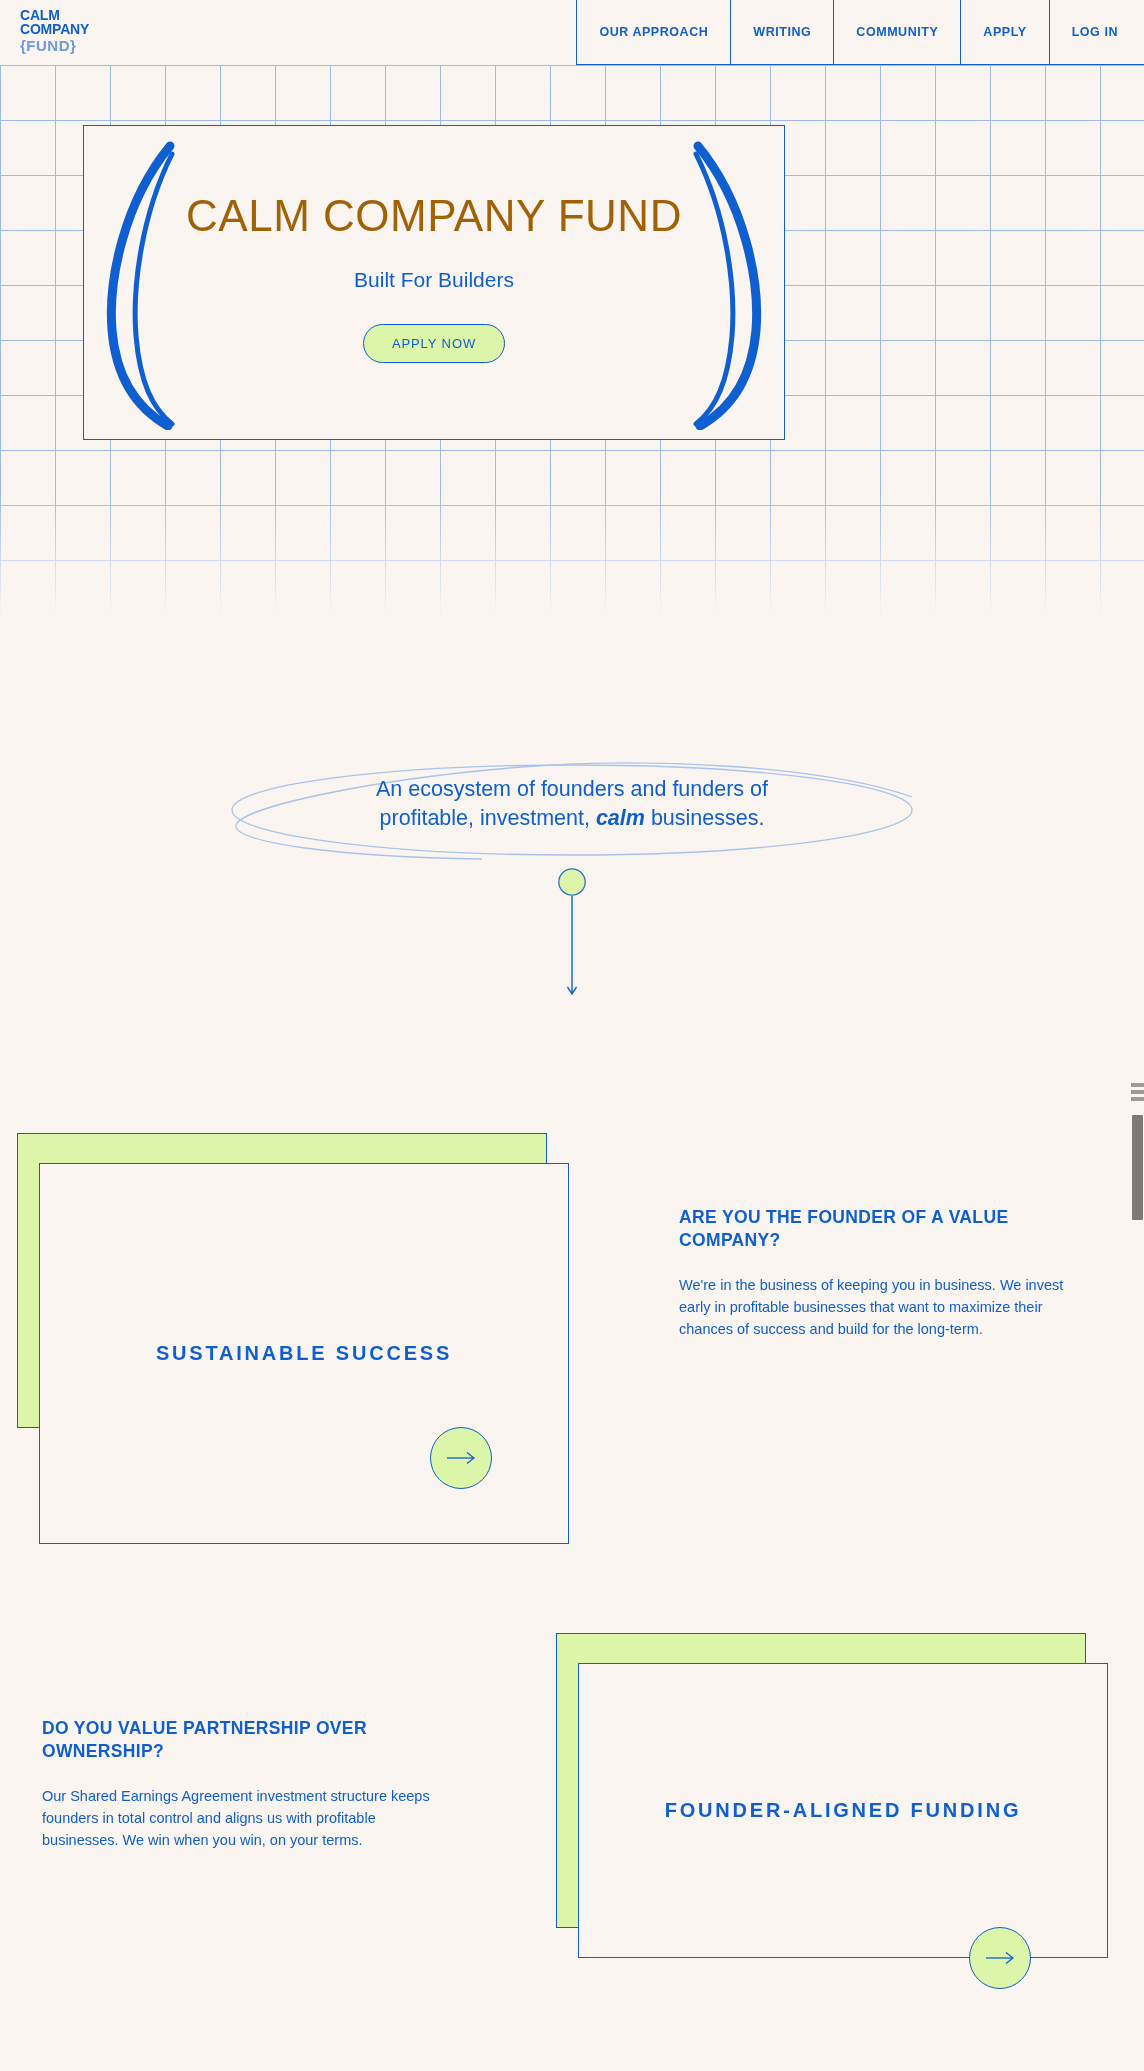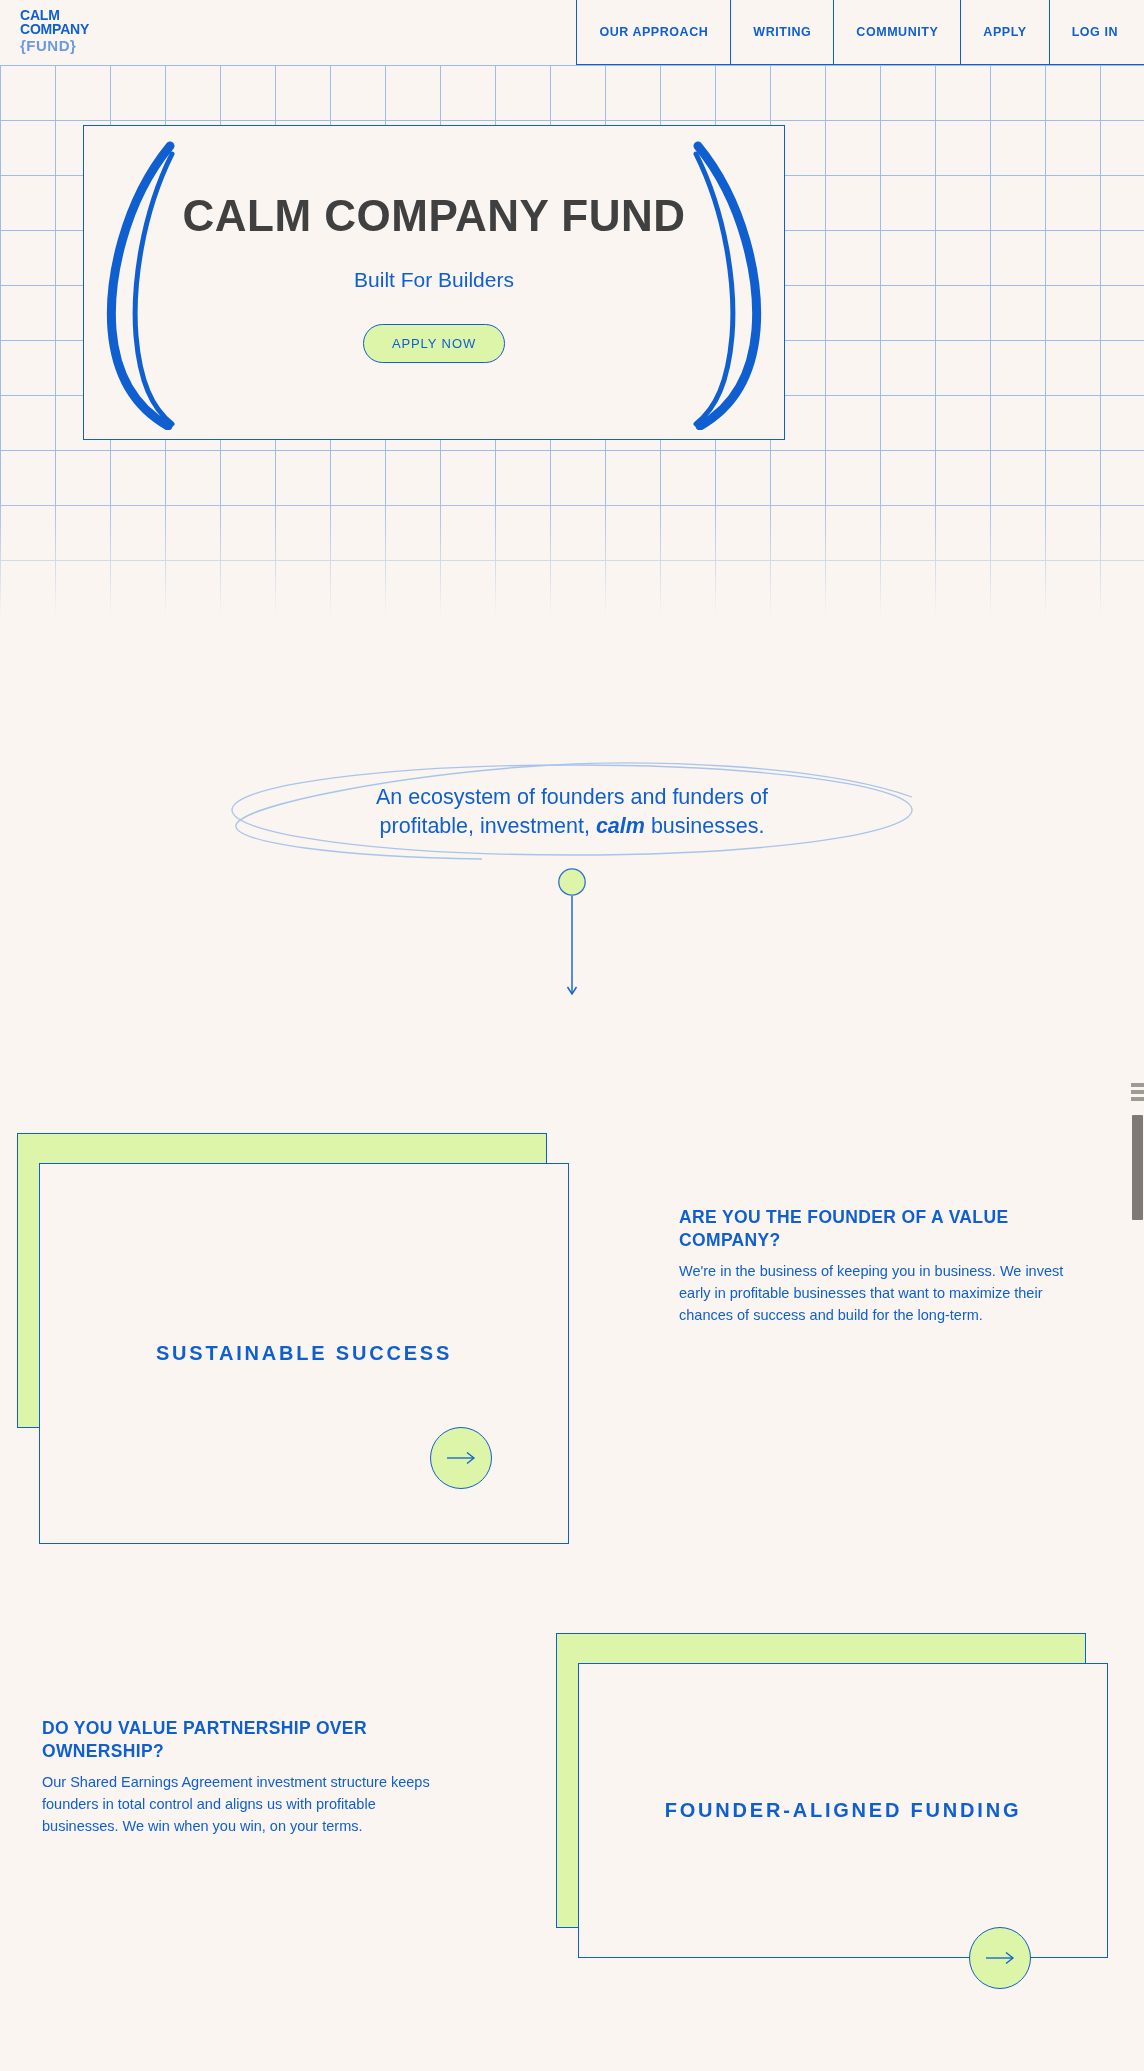--- a/index.html
+++ b/index.html
@@ -68,7 +68,7 @@
   .paren.right { right: 18px; }
 
   .hero-title {
-    color: #404040; font-size: 44px; font-weight: 700;
+    color: #a16207; font-size: 44px; font-weight: 400;
     letter-spacing: 0.5px; margin-top: -12px; text-align: right;
     white-space: nowrap;
   }

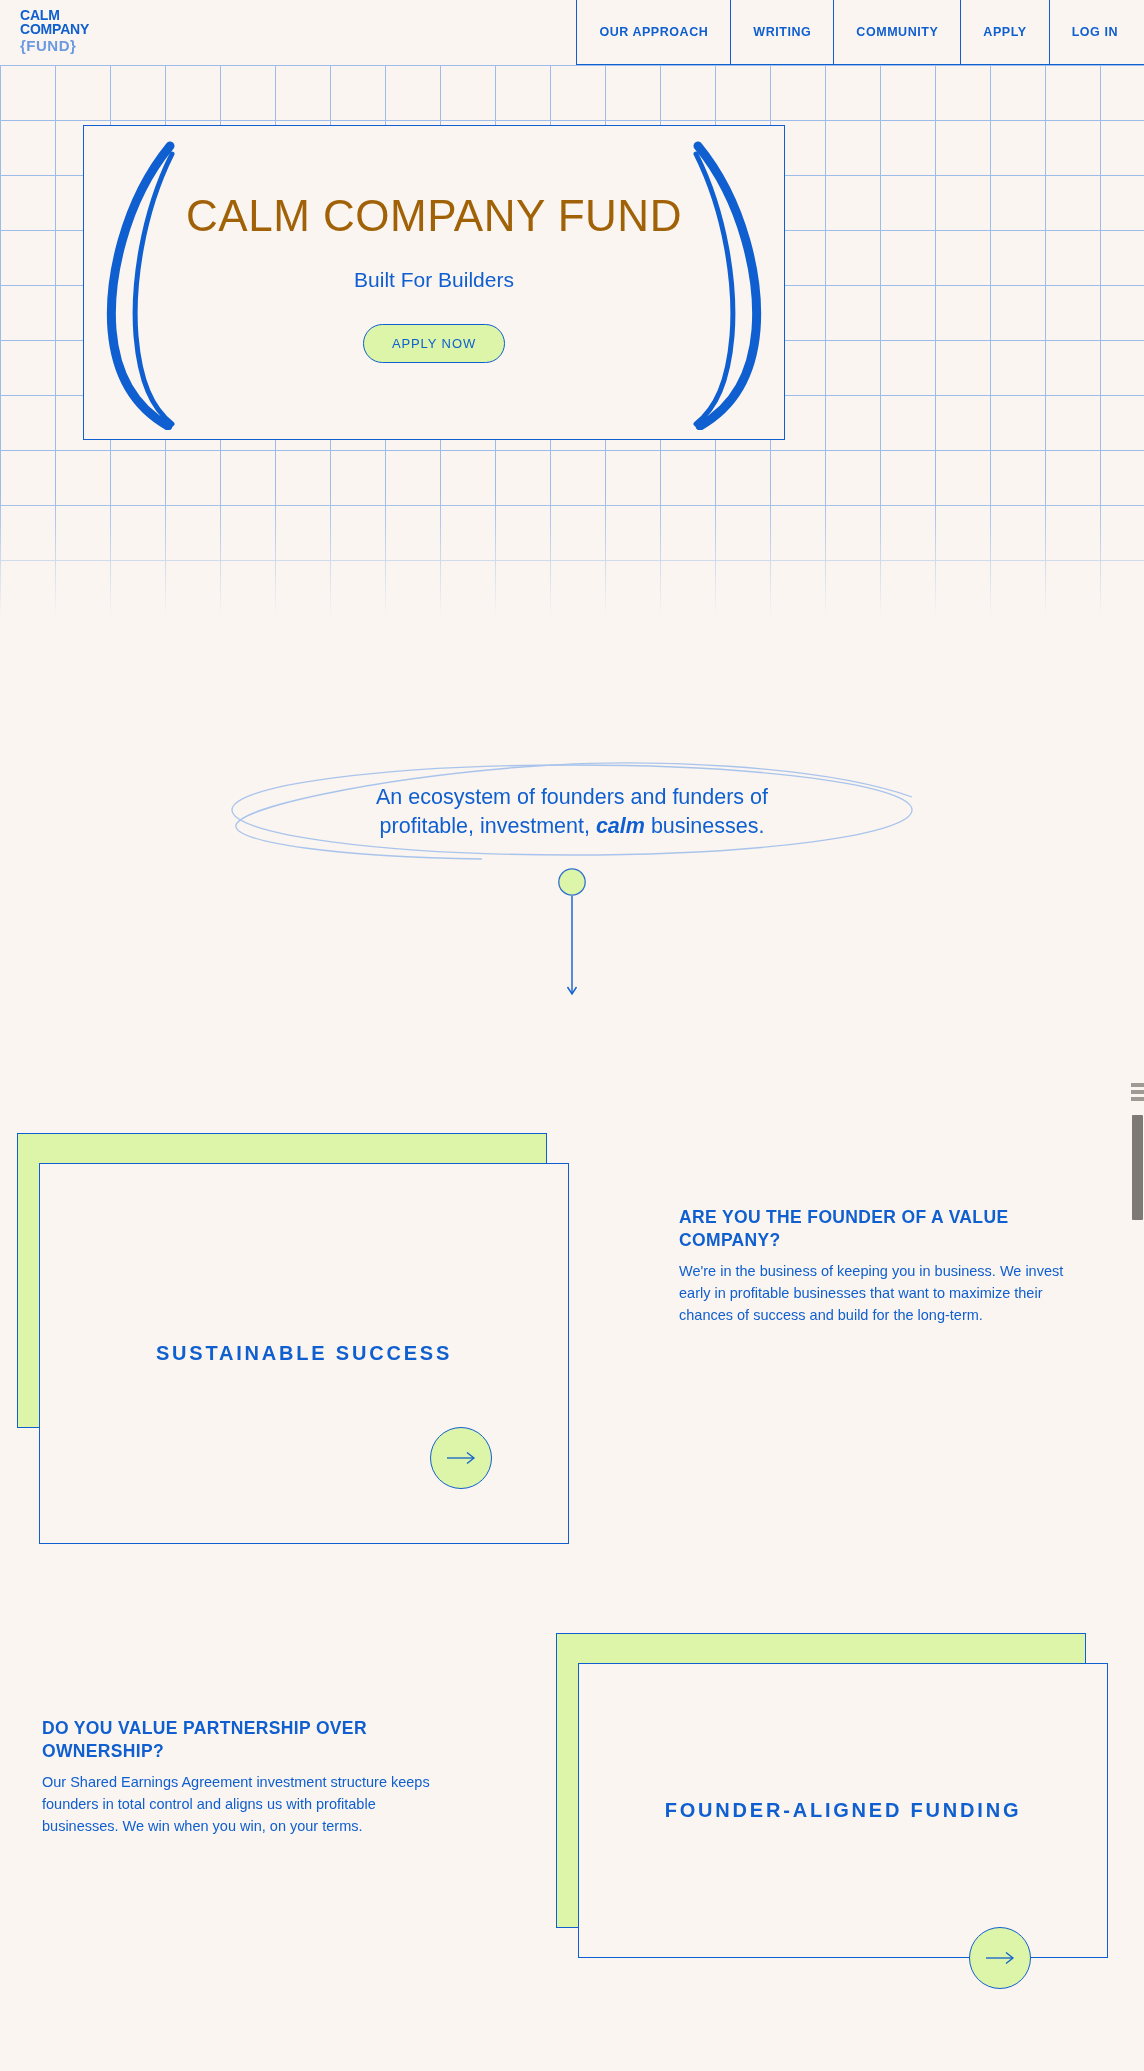--- a/index.html
+++ b/index.html
@@ -91,7 +91,7 @@
   .tagline-box { position: relative; width: 700px; height: 110px; }
   .tagline-ellipse { position: absolute; left: 0; top: 0; }
   .tagline-text {
-    position: absolute; left: 0; top: 28px; width: 700px;
+    position: absolute; left: 0; top: 20px; width: 700px;
     text-align: center; color: #0f5fd0; font-size: 21.5px;
     line-height: 1.35; font-weight: 400;
   }

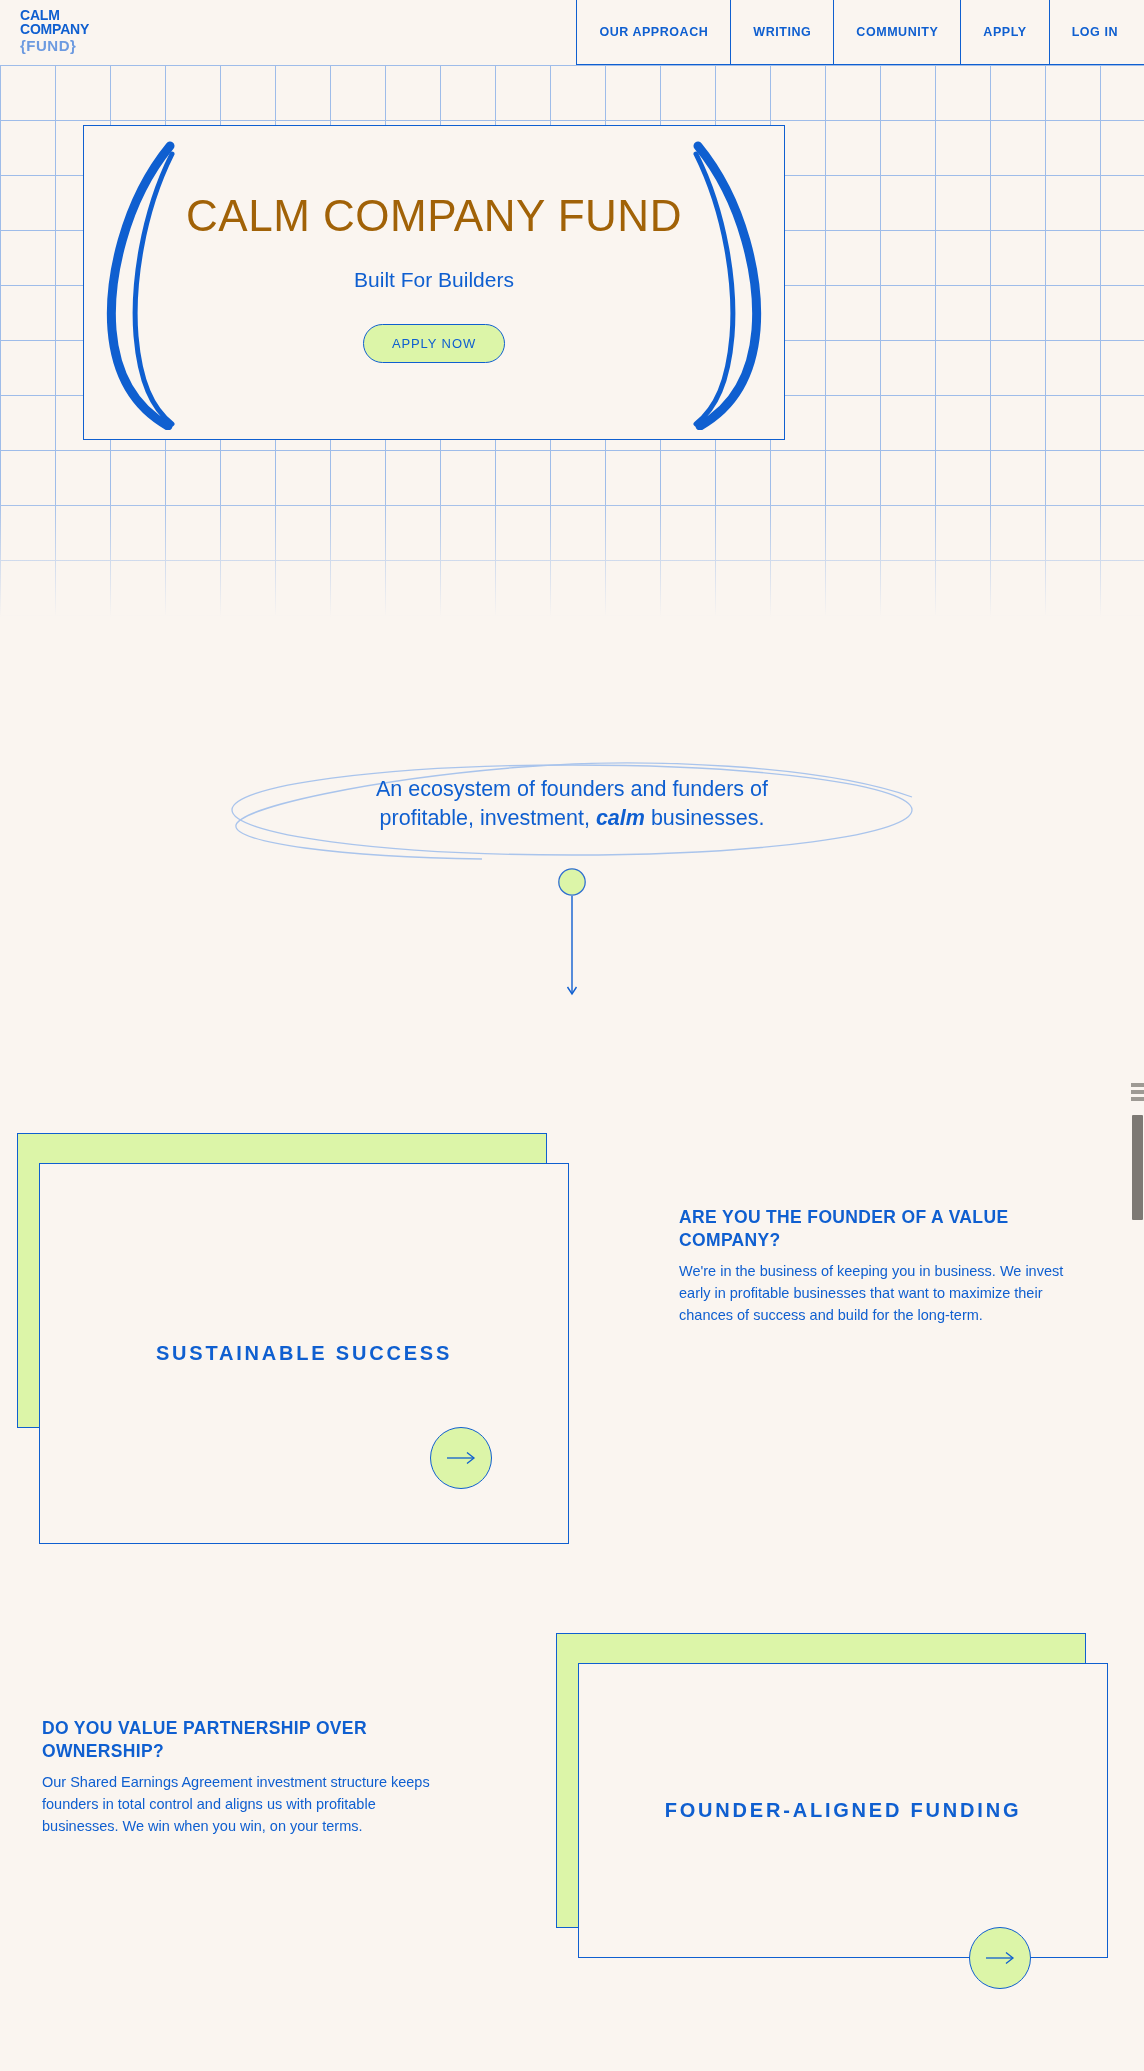--- a/index.html
+++ b/index.html
@@ -129,7 +129,7 @@
   }
   .feature-body {
     color: #0f5fd0; font-size: 14.5px; font-weight: 400;
-    line-height: 1.55; margin-top: 8px;
+    line-height: 1.55; margin-top: 22px;
   }
 
   

